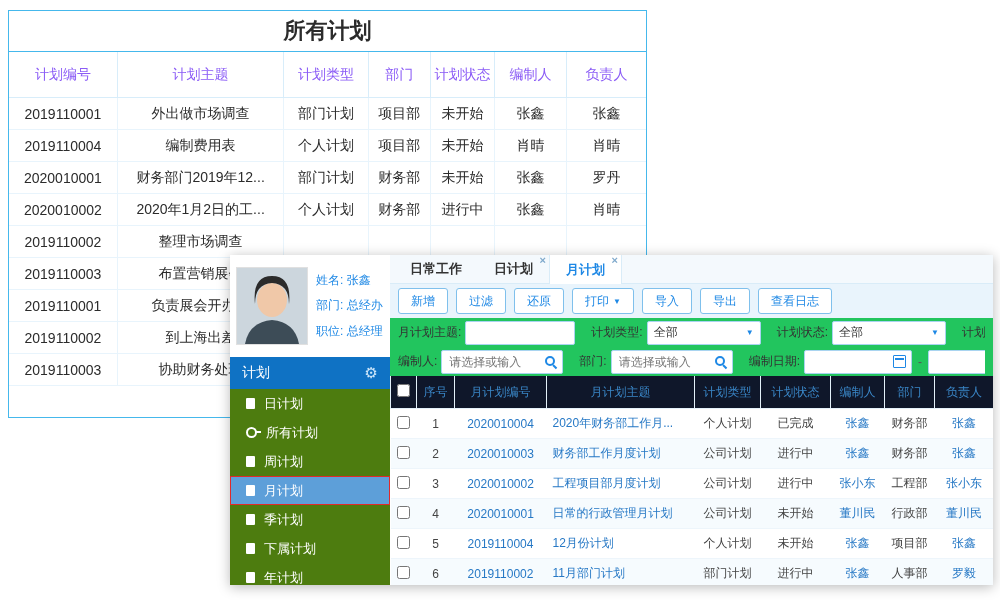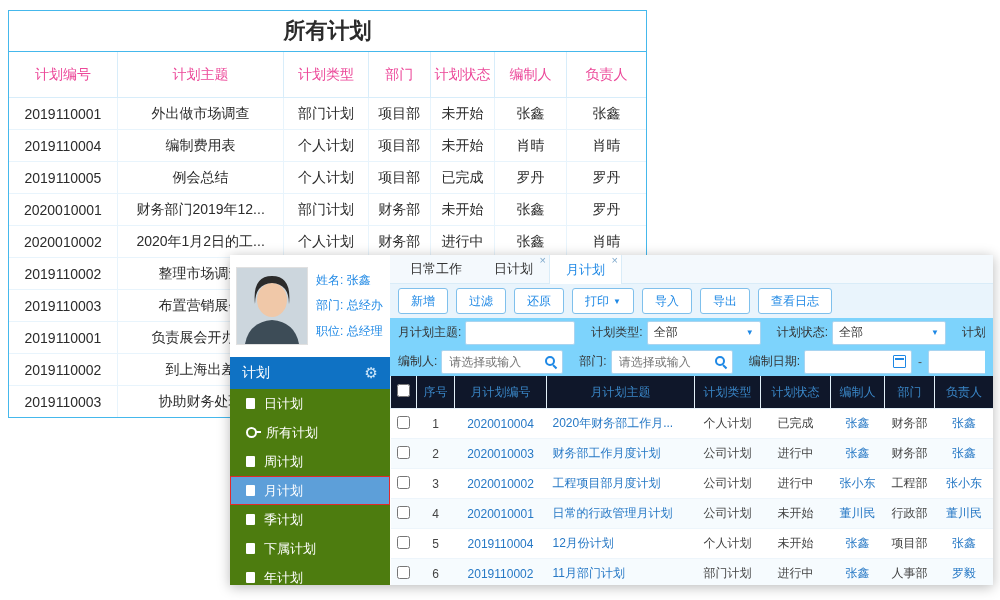--- a/index.html
+++ b/index.html
@@ -12,7 +12,7 @@
   .bg-title{height:40px;line-height:40px;text-align:center;font-size:22px;
             font-weight:bold;color:#2b2b2b;border-bottom:1px solid #45b8ec;}
   table{border-collapse:collapse;table-layout:fixed;width:100%;}
-  .bg-table th{height:45px;font-size:14px;font-weight:normal;color:#ec4899;
+  .bg-table th{height:45px;font-size:14px;font-weight:normal;color:#8b5cf6;
                border:1px solid #d8edfa;border-top:none;text-align:center;padding:0 2px;}
   .bg-table th:first-child{border-left:none;}
   .bg-table th:last-child{border-right:none;}

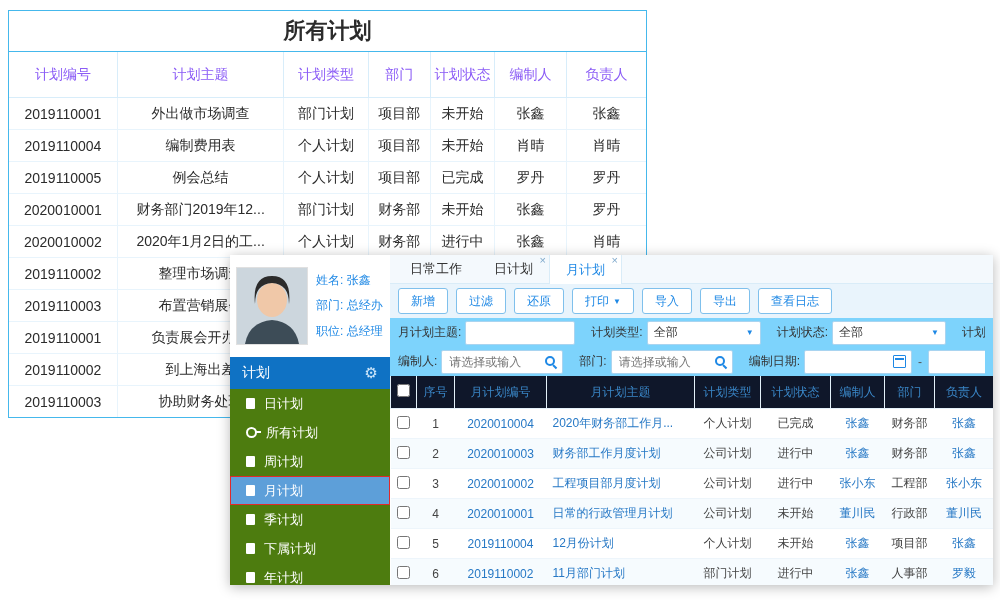--- a/index.html
+++ b/index.html
@@ -138,15 +138,6 @@
           <td>肖晴</td>
         </tr>
         <tr>
-          <td>2019110005</td>
-          <td>例会总结</td>
-          <td>个人计划</td>
-          <td>项目部</td>
-          <td>已完成</td>
-          <td>罗丹</td>
-          <td>罗丹</td>
-        </tr>
-        <tr>
           <td>2020010001</td>
           <td>财务部门2019年12...</td>
           <td>部门计划</td>

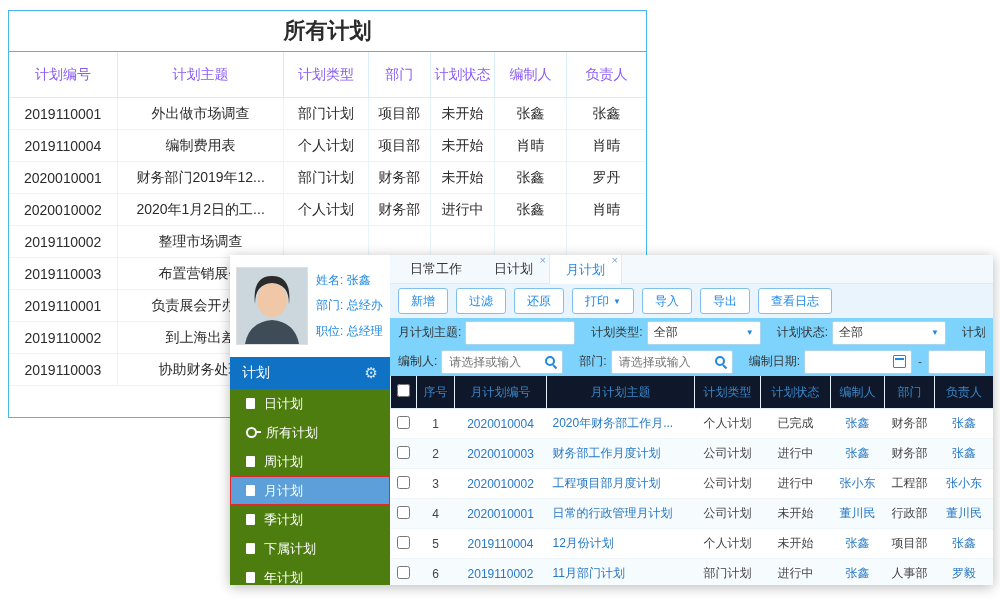--- a/index.html
+++ b/index.html
@@ -45,7 +45,7 @@
   .tabbar{height:28px;background:#f4f9fd;border-bottom:1px solid #d9ecf8;display:flex;
           align-items:stretch;padding-left:4px;flex-shrink:0;}
   .tab{position:relative;padding:0 16px;display:flex;align-items:center;font-size:13px;
-       color:#333;cursor:pointer;}
+       color:#333;cursor:pointer;font-weight:bold;}
   .tab.active{background:#fff;color:#1e88e5;border-left:1px solid #d9ecf8;
               border-right:1px solid #d9ecf8;margin-bottom:-1px;}
   .tab .close-icon{position:absolute;top:0;right:3px;font-size:11px;color:#7fa9cc;line-height:1;}

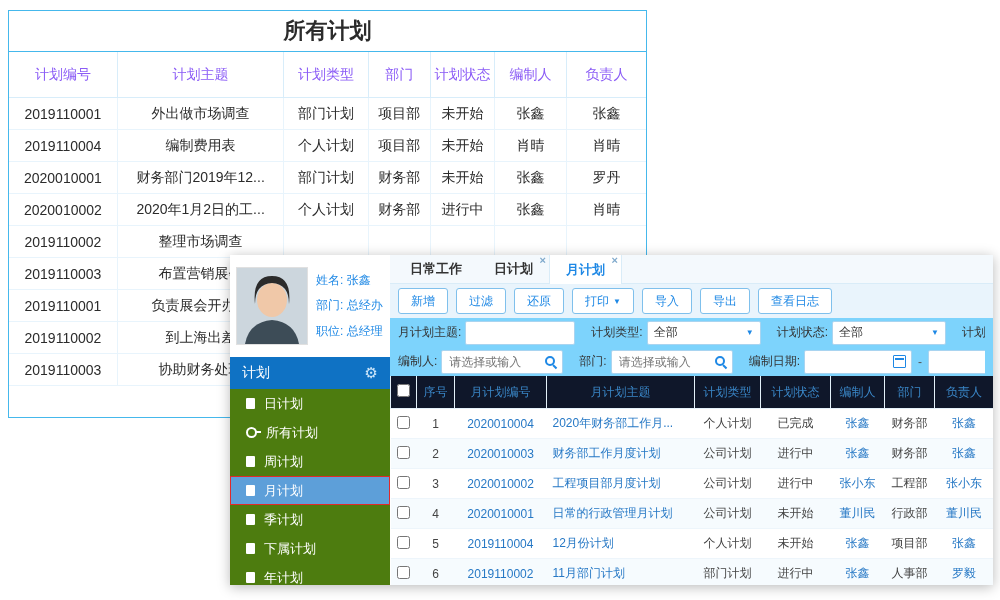--- a/index.html
+++ b/index.html
@@ -56,7 +56,7 @@
         font-family:inherit;}
   .caret{font-size:8px;color:#1e88e5;}
 
-  .filters{background:#7dd3fc;padding:0 8px;flex-shrink:0;}
+  .filters{background:#22c55e;padding:0 8px;flex-shrink:0;}
   .frow{height:29px;display:flex;align-items:center;font-size:12px;color:#333;
         white-space:nowrap;overflow:hidden;}
   .flabel{margin-right:4px;flex-shrink:0;}

